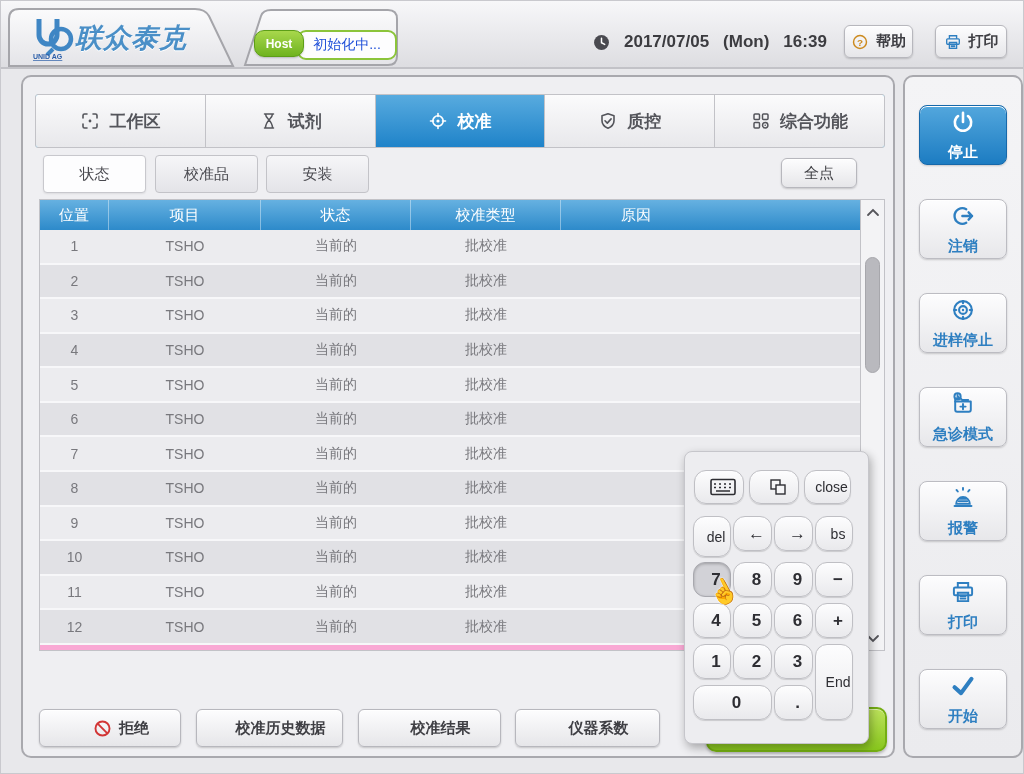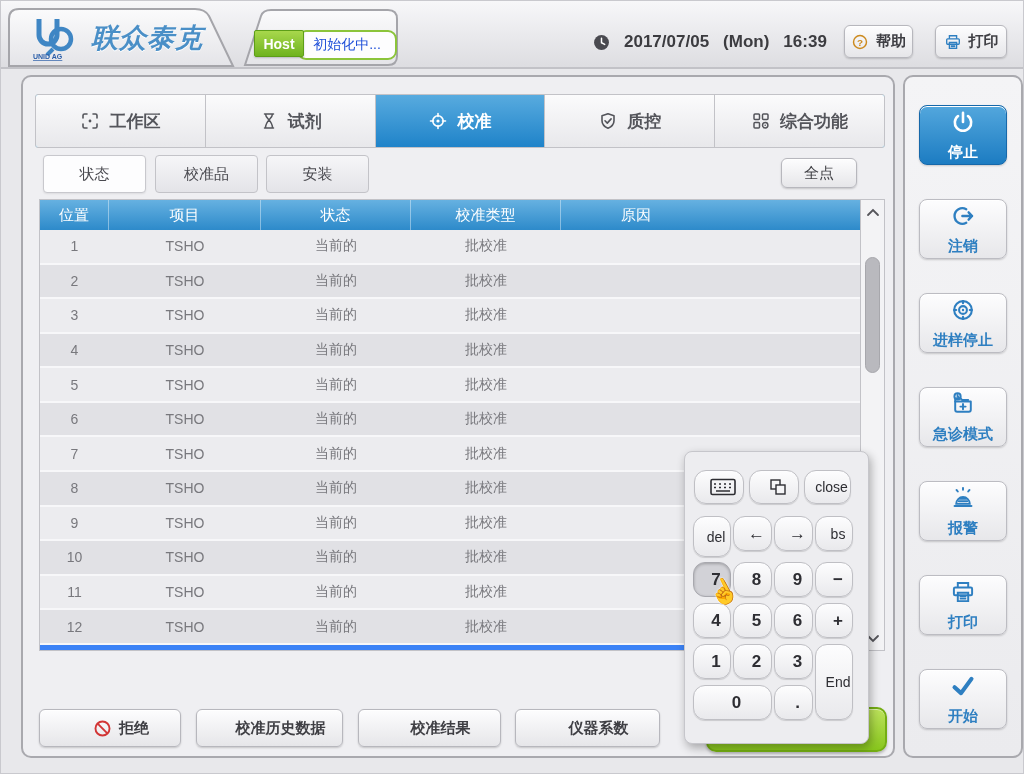--- a/index.html
+++ b/index.html
@@ -12,7 +12,7 @@
   #topbar{position:absolute;left:0;top:0;width:1024px;height:66px;
           background:linear-gradient(#f7f7f9,#dddde1);border-bottom:2px solid #c2c2c7;}
   #tabshapes{position:absolute;left:0;top:0;}
-  #brand{position:absolute;left:30px;top:12px;width:195px;height:50px;display:flex;align-items:center;gap:16px;}
+  #brand{position:absolute;left:30px;top:12px;width:195px;height:50px;display:flex;align-items:center;gap:0;}
   #brand-logo{width:44px;height:46px;}
   #brand-name{color:#4a8fc7;font-size:27px;font-weight:bold;letter-spacing:1px;font-style:italic;
               text-shadow:0 1px 0 #fff;}

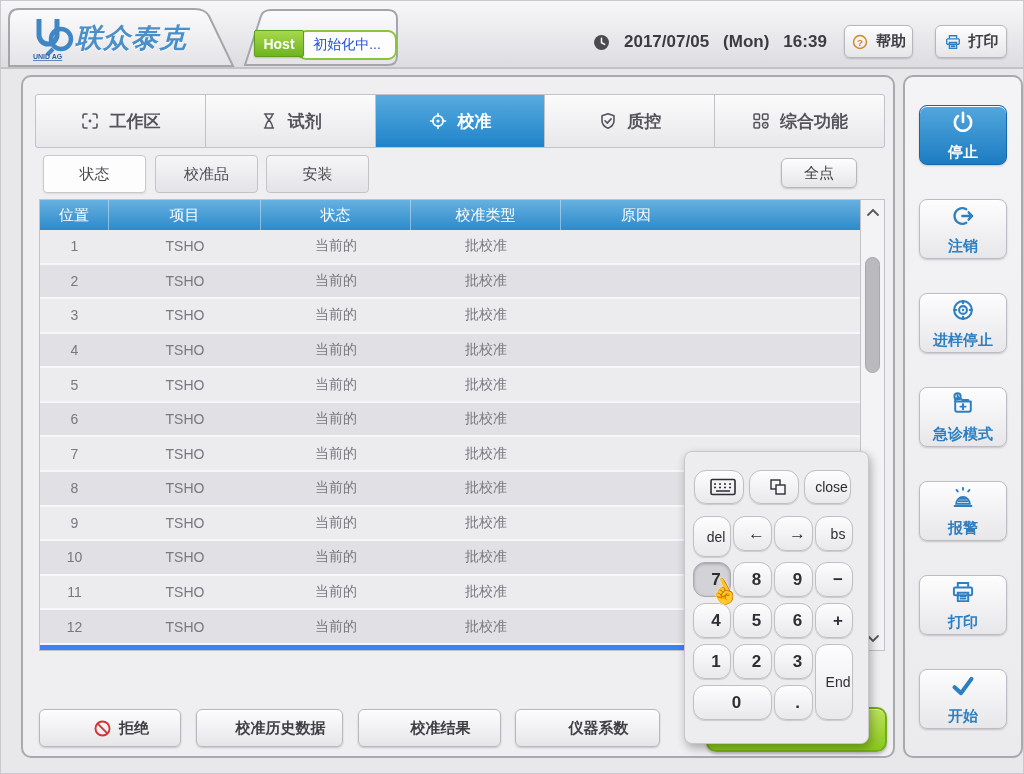--- a/index.html
+++ b/index.html
@@ -16,9 +16,9 @@
   #brand-logo{width:44px;height:46px;}
   #brand-name{color:#4a8fc7;font-size:27px;font-weight:bold;letter-spacing:1px;font-style:italic;
               text-shadow:0 1px 0 #fff;}
-  #host-pill{position:absolute;left:253px;top:29px;width:48px;height:25px;border-radius:2px;
+  #host-pill{position:absolute;left:253px;top:29px;width:48px;height:25px;border-radius:10px;
              background:linear-gradient(#a8d84c,#6fb31f);border:1px solid #5d9e18;color:#fff;
-             font-size:14px;font-weight:bold;display:flex;align-items:center;justify-content:center;
+             font-size:12px;font-weight:bold;display:flex;align-items:center;justify-content:center;
              box-shadow:0 1px 2px rgba(0,0,0,.2);z-index:3;}
   #host-status{position:absolute;left:296px;top:29px;width:96px;height:26px;border-radius:9px;
                background:#fdfdfe;border:2px solid #8bc43a;color:#1d4ed8;font-size:14px;

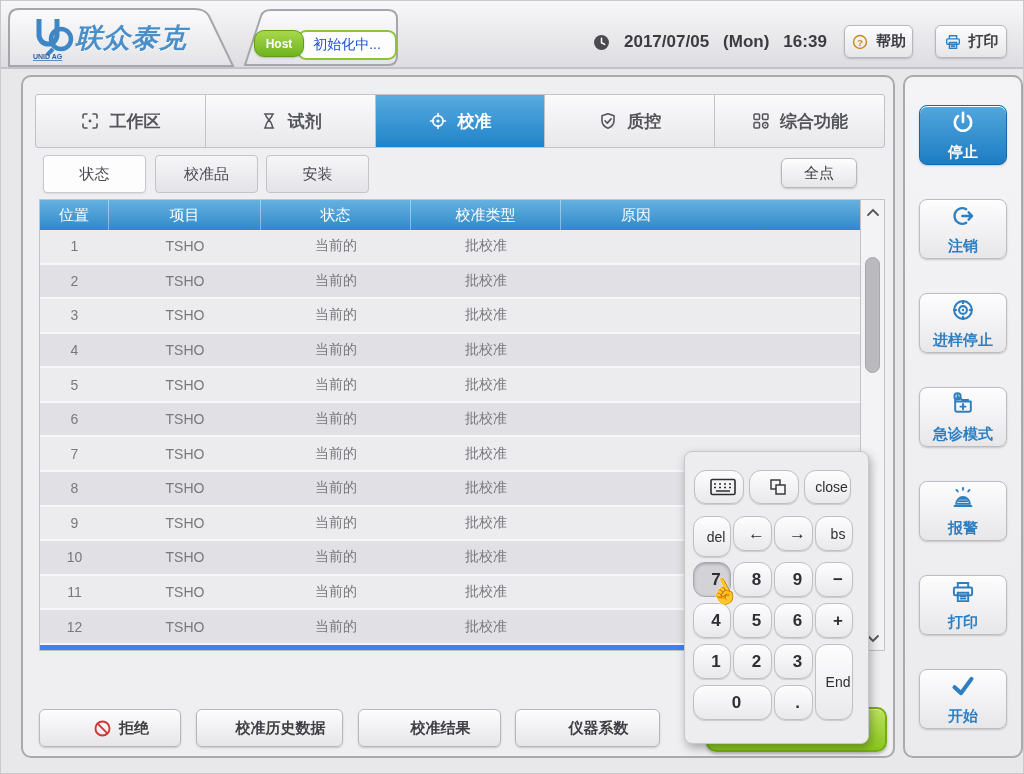--- a/index.html
+++ b/index.html
@@ -51,7 +51,7 @@
 
   
   #cal-table{position:absolute;left:16px;top:122px;width:846px;height:452px;
-             border:1px solid #c2c2c7;background:#3b82f6;box-sizing:border-box;}
+             border:1px solid #c2c2c7;background:#f9a8d4;box-sizing:border-box;}
   #thead{position:absolute;left:0;top:0;width:821px;height:30px;display:grid;
          grid-template-columns:69px 152px 150px 150px 150px 1fr;
          background:linear-gradient(#66b1e1,#2d8aca);}

